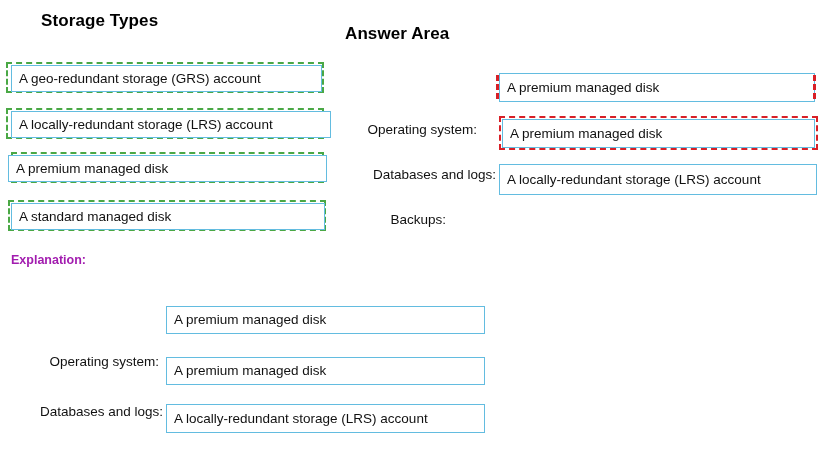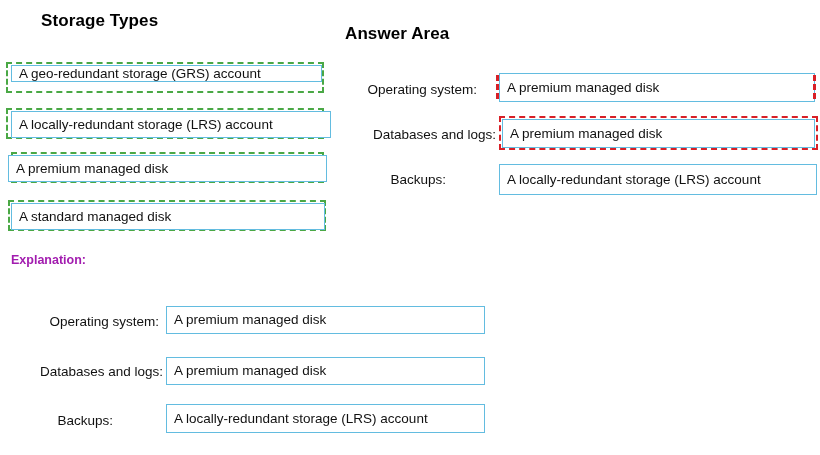--- a/index.html
+++ b/index.html
@@ -90,7 +90,7 @@
 <div class="abs heading" style="left:9px; top:11px;margin-left:32px;">Storage Types</div>
 
 <div class="abs ann-green" style="left:6px; top:62px; width:318px; height:31px;"></div>
-<div class="abs box" style="left:11px; top:65px; width:311px; height:17px;">
+<div class="abs box" style="left:11px; top:65px; width:311px; height:27px;">
   <span class="box-text">A geo-redundant storage (GRS) account</span>
 </div>
 

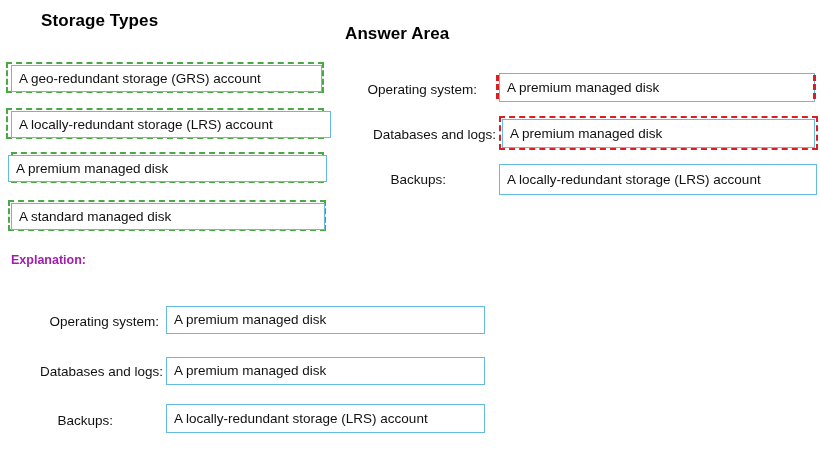--- a/index.html
+++ b/index.html
@@ -82,6 +82,7 @@
     white-space: nowrap;
     text-align: right;
     color: #111111;
+    margin-top: 40px;
   }
 </style>
 </head>

